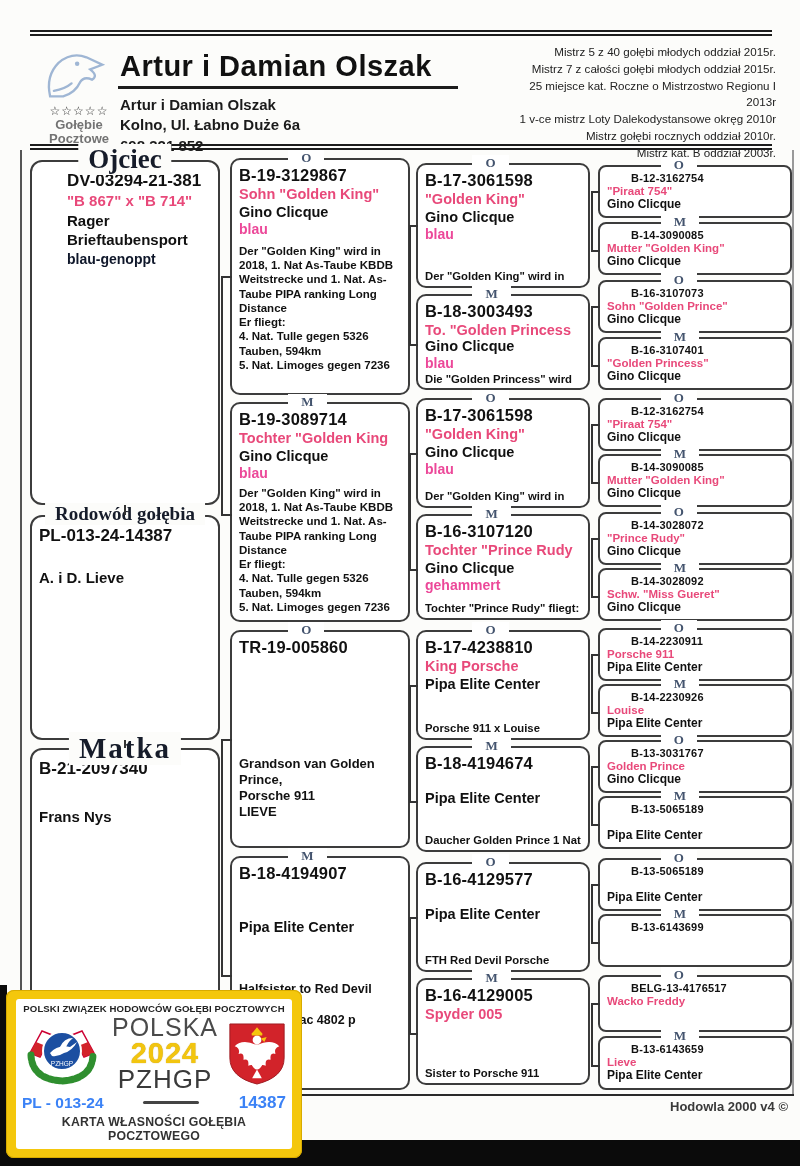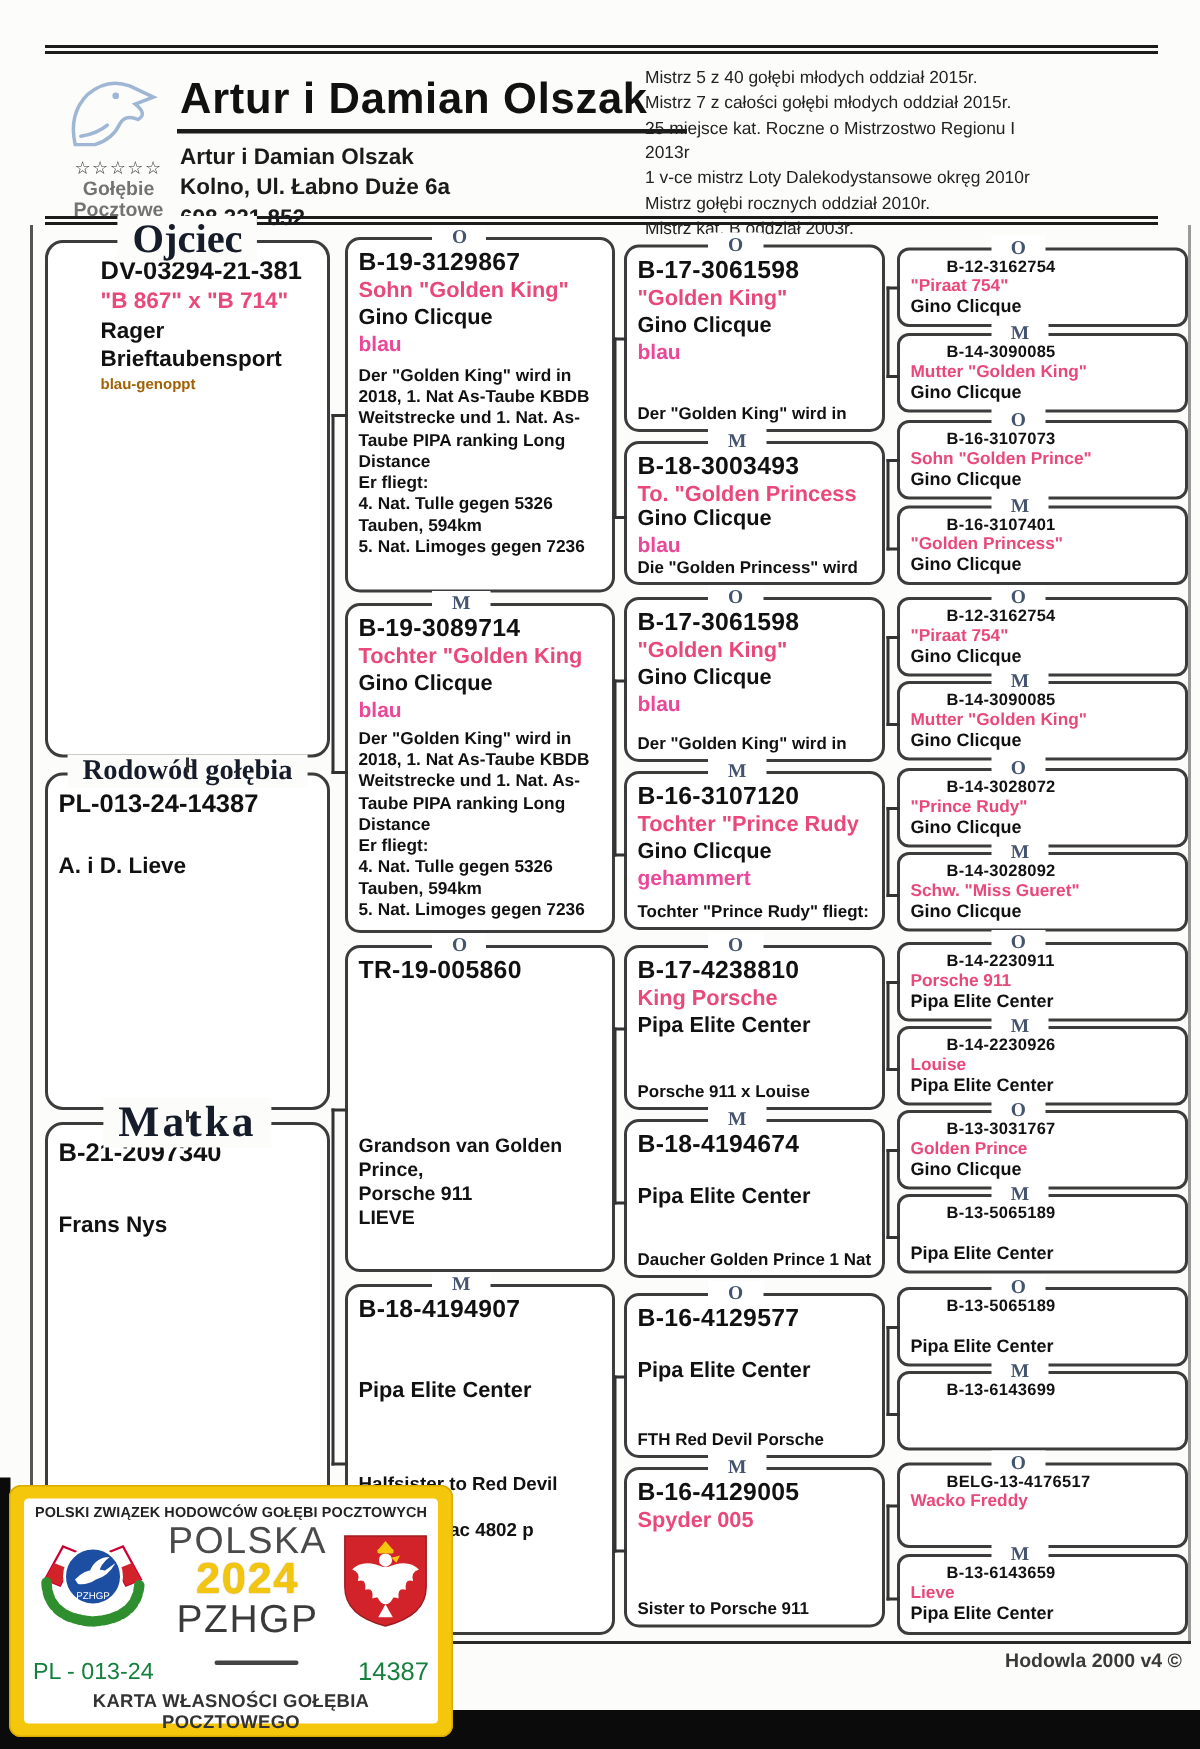--- a/index.html
+++ b/index.html
@@ -10,7 +10,7 @@
   .title{position:absolute;left:118px;top:50px;font-size:29px;font-weight:bold;color:#111;
          border-bottom:3px solid #1c1c1c;padding:0 26px 3px 2px;letter-spacing:.5px;}
   .addr{position:absolute;left:120px;top:95px;font-size:15px;font-weight:bold;color:#1b1b1b;line-height:1.35;}
-  .achv{position:absolute;left:430px;top:44px;width:346px;text-align:left;font-size:11.6px;color:#222;line-height:1.45;}
+  .achv{position:absolute;left:430px;top:44px;width:346px;text-align:right;font-size:11.6px;color:#222;line-height:1.45;}
   .logo{position:absolute;left:40px;top:48px;width:78px;text-align:center;}
   .stars{font-size:12px;color:#333;letter-spacing:1px;margin-top:-2px;}
   .logoline{font-size:13px;font-weight:bold;color:#737373;line-height:1.1;}

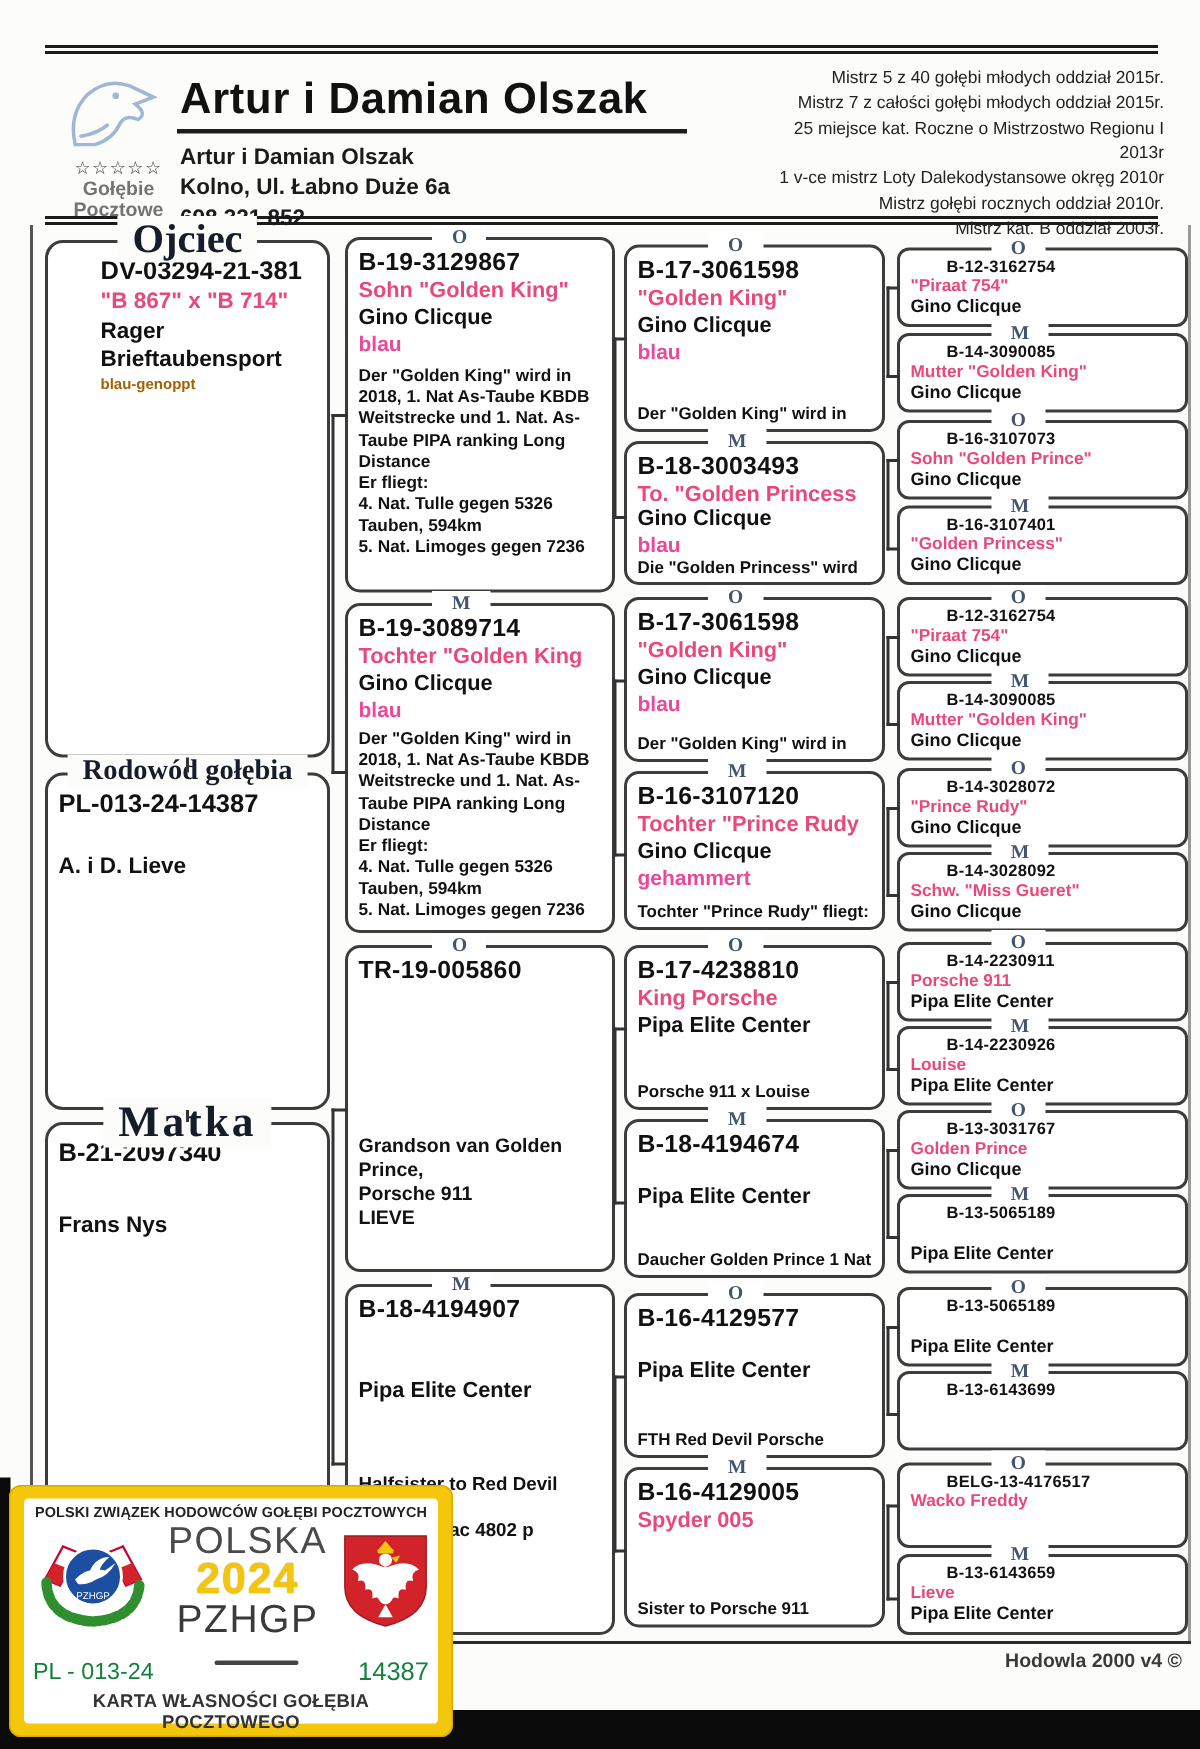--- a/index.html
+++ b/index.html
@@ -106,7 +106,7 @@
     <div class="bigring">DV-03294-21-381</div>
     <div class="bigtext" style="color:#e8497a;">"B 867" x "B 714"</div>
     <div class="bigtext">Rager Brieftaubensport</div>
-    <div class="bigtext" style="color:#a16207;font-size:10px;">blau-genoppt</div>
+    <div class="bigtext" style="color:#0f172a;font-size:14px;">blau-genoppt</div>
   </div>
 
   <div class="pbox" style="left:30px;top:515px;width:190px;height:225px;border-radius:12px;">

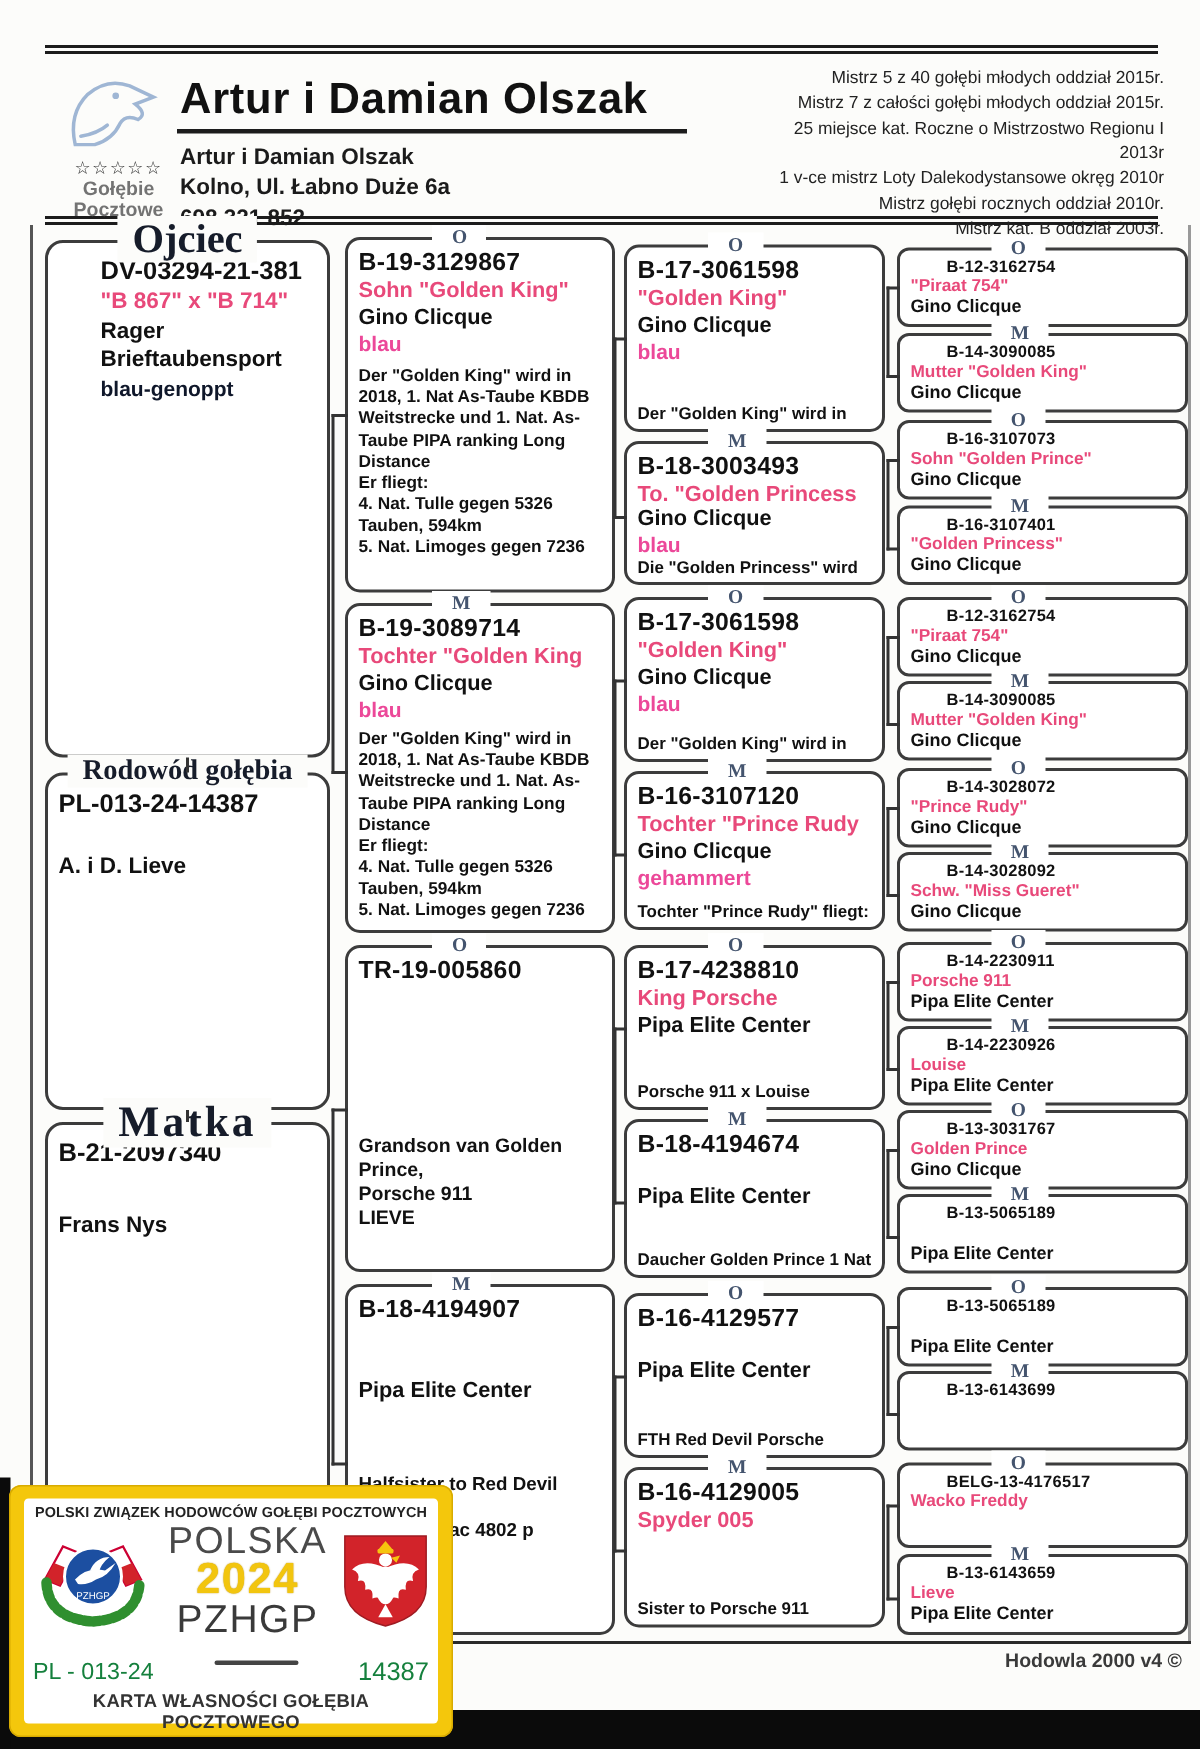--- a/index.html
+++ b/index.html
@@ -53,7 +53,7 @@
   .y2024{font-size:29px;color:#f2c50f;font-weight:bold;letter-spacing:1px;text-shadow:0 0 1px #b78c00;}
   .pzhgp{font-size:26px;color:#3a3a3a;letter-spacing:1px;}
   .bids{display:flex;justify-content:space-between;align-items:center;margin-top:1px;}
-  .bid{font-size:15.5px;font-weight:normal;color:#15803d;margin-top:12px;}
+  .bid{font-size:15.5px;font-weight:bold;color:#3b82f6;}
   .bdash{width:56px;height:3px;background:#444;border-radius:2px;}
   .karta{font-size:12.3px;font-weight:bold;color:#333;text-align:center;margin-top:2px;letter-spacing:.2px;}
   

